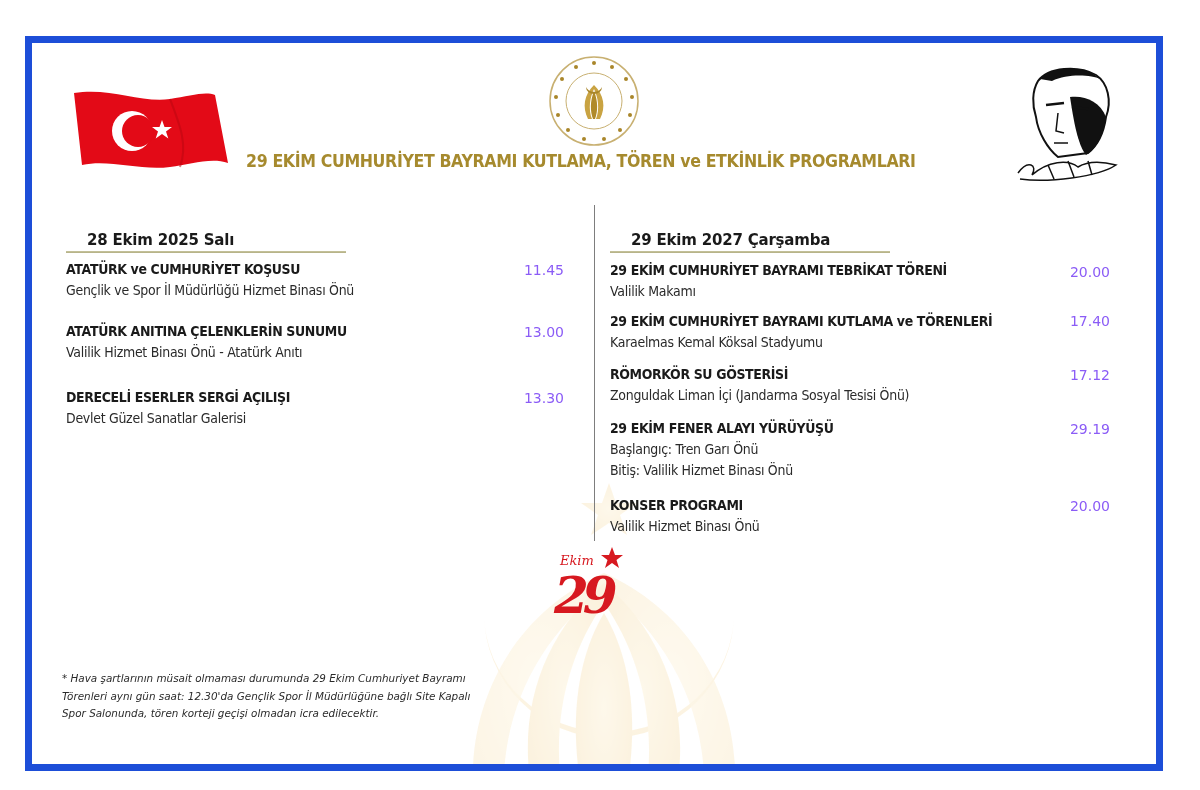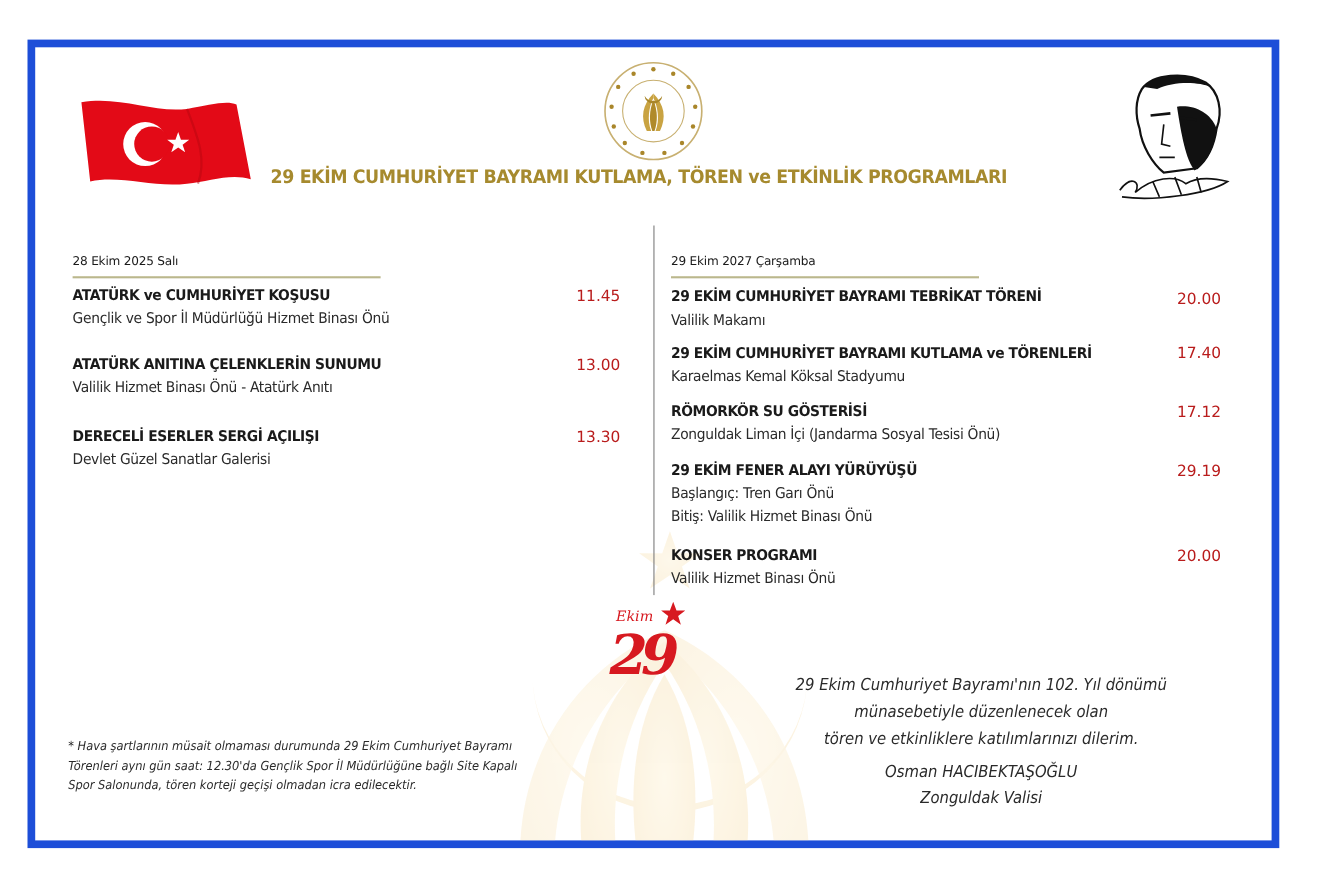--- a/index.html
+++ b/index.html
@@ -80,11 +80,12 @@
 
     .day-head {
       font-family: "DejaVu Sans", sans-serif;
-      font-weight: normal;
-      font-size: 11px;
+      font-weight: bold;
+      font-size: 15px;
       color: #1a1a1a;
       white-space: nowrap;
       letter-spacing: -0.2px;
+      margin-left: 21px;
     }
     .day-line {
       height: 2px;

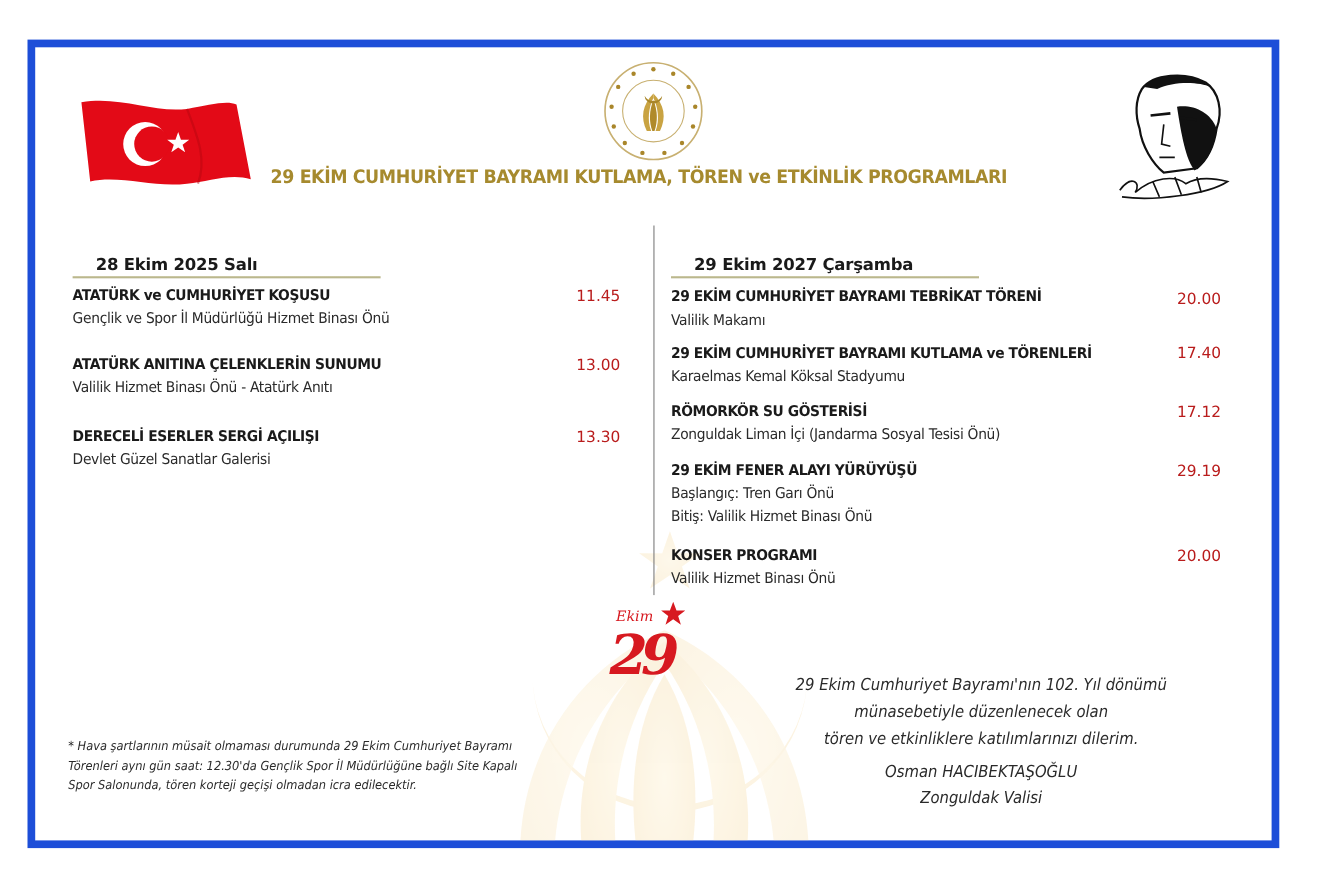--- a/index.html
+++ b/index.html
@@ -115,7 +115,7 @@
     .event-time {
       font-family: "DejaVu Sans", sans-serif;
       font-size: 14px;
-      color: #b91c1c;
+      color: #8b5cf6;
       white-space: nowrap;
       text-align: right;
       width: 60px;

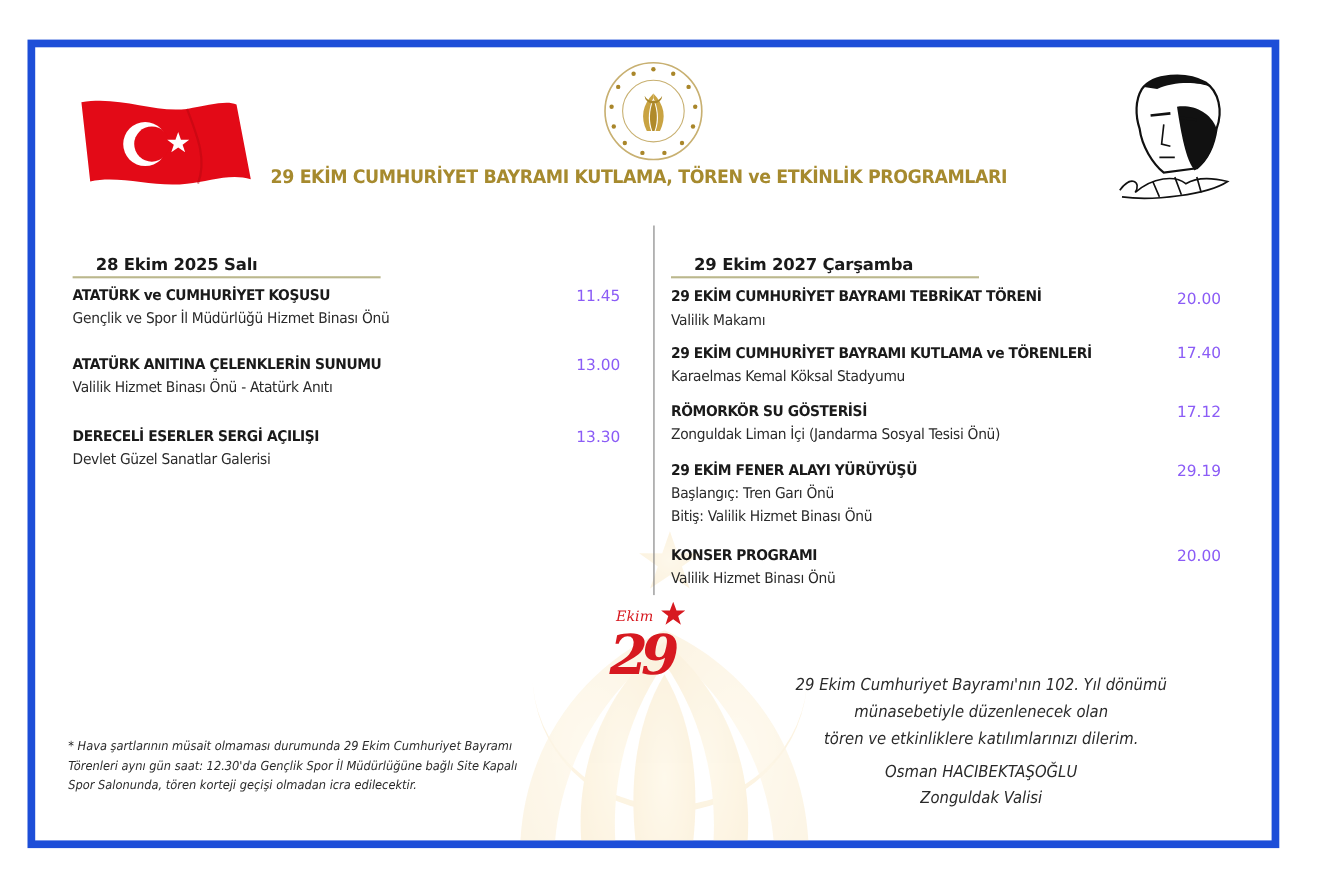--- a/index.html
+++ b/index.html
@@ -286,13 +286,6 @@
     <div>Spor Salonunda, tören korteji geçişi olmadan icra edilecektir.</div>
   </div>
 
-  <div class="abs closing">
-    <span class="line">29 Ekim Cumhuriyet Bayramı'nın 102. Yıl dönümü</span>
-    <span class="line">münasebetiyle düzenlenecek  olan</span>
-    <span class="line">tören ve etkinliklere katılımlarınızı dilerim.</span>
-    <span class="line sig">Osman HACIBEKTAŞOĞLU</span>
-    <span class="line">Zonguldak Valisi</span>
-  </div>
 
 </div>
 

